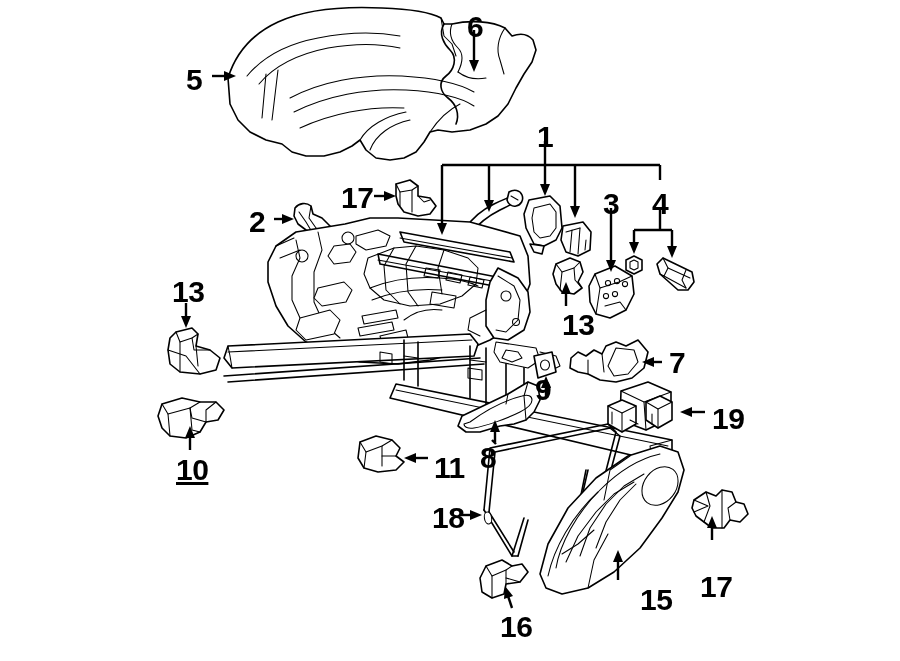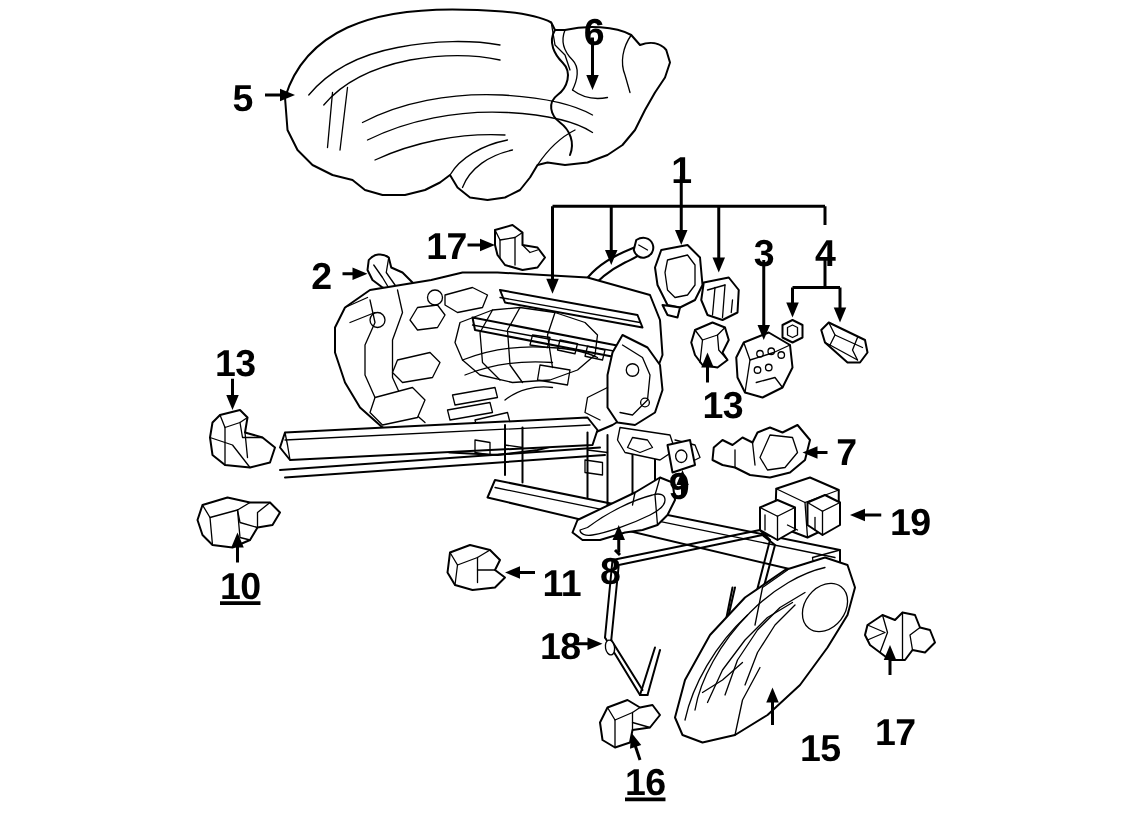--- a/index.html
+++ b/index.html
@@ -487,7 +487,7 @@
   <div class="callout-label" style="left:562px; top:310px;">13</div>
   <div class="callout-label" style="left:341px; top:183px;">17</div>
   <div class="callout-label" style="left:640px; top:585px;">15</div>
-  <div class="callout-label" style="left:500px; top:612px;text-decoration:underline;">16</div>
+  <div class="callout-label" style="left:500px; top:612px;">16</div>
   <div class="callout-label" style="left:700px; top:545px;margin-top:27px;">17</div>
   <div class="callout-label" style="left:432px; top:503px;">18</div>
   <div class="callout-label" style="left:712px; top:404px;">19</div>

